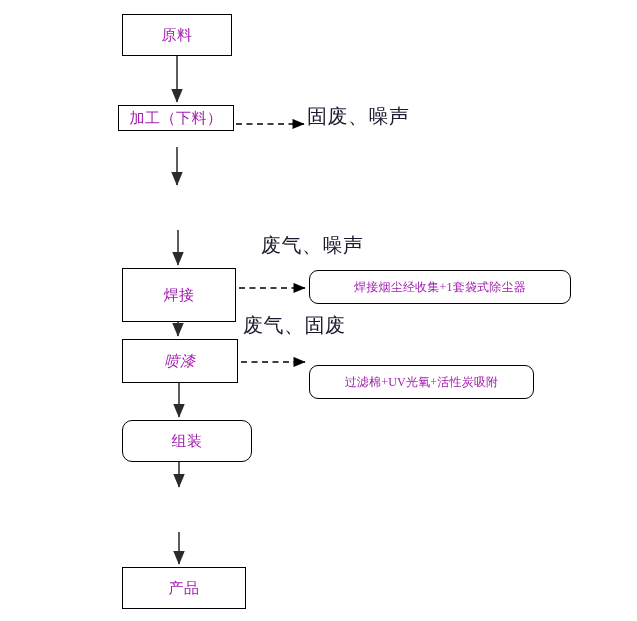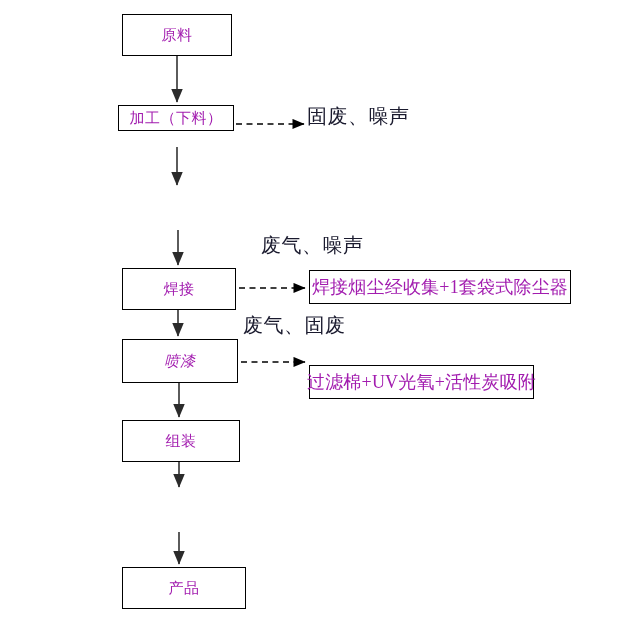--- a/index.html
+++ b/index.html
@@ -85,7 +85,7 @@
   <div class="node" style="left:118px; top:105px; width:116px; height:26px;">加工（下料）</div>
 
 
-  <div class="node" style="left:122px; top:268px; width:114px; height:42px;">焊接</div>
+  <div class="node" style="left:122px; top:268px; width:114px; height:54px;">焊接</div>
 
   <div class="node" style="left:122px; top:339px; width:116px; height:44px;font-style:italic;">喷漆</div>
 

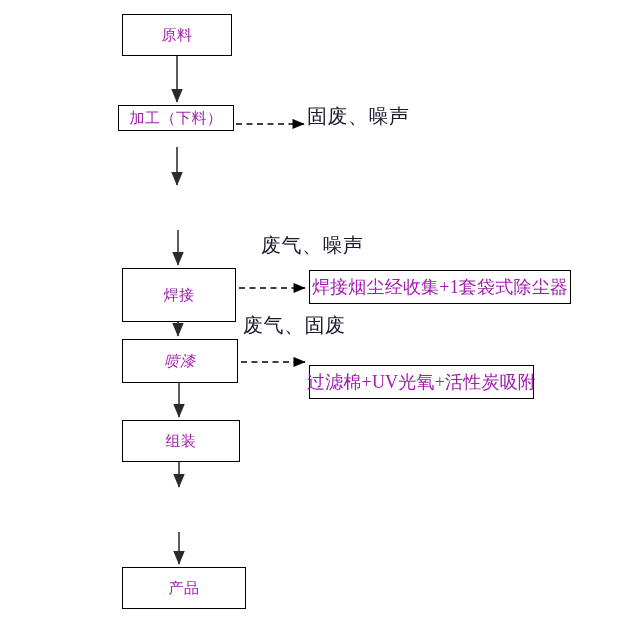--- a/index.html
+++ b/index.html
@@ -29,8 +29,9 @@
     white-space: nowrap;
   }
   .node.treat {
-    font-size: 18px;
+    font-size: 12px;
     letter-spacing: 0.2px;
+    border-radius: 9px;
   }
   .edge-label {
     position: absolute;

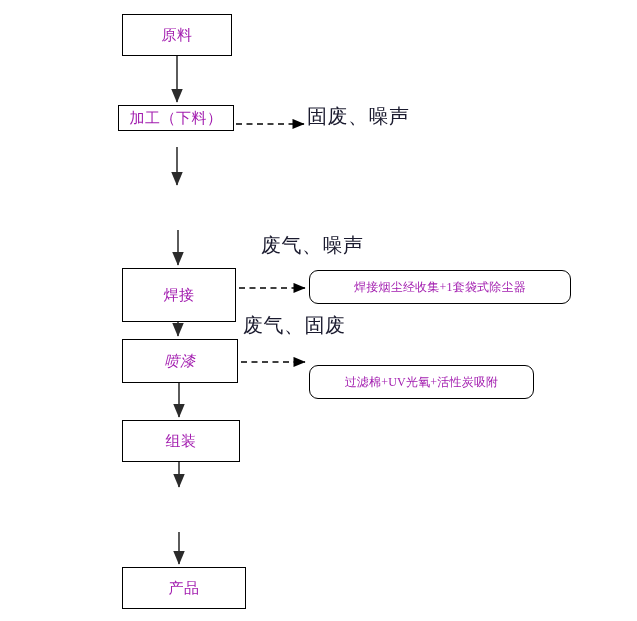--- a/index.html
+++ b/index.html
@@ -90,7 +90,7 @@
 
   <div class="node" style="left:122px; top:339px; width:116px; height:44px;font-style:italic;">喷漆</div>
 
-  <div class="node" style="left:122px; top:420px; width:118px; height:42px;">组装</div>
+  <div class="node" style="left:122px; top:420px; width:130px; height:42px;border-radius:10px;">组装</div>
 
 
   <div class="node" style="left:122px; top:567px; width:124px; height:42px;">产品</div>

